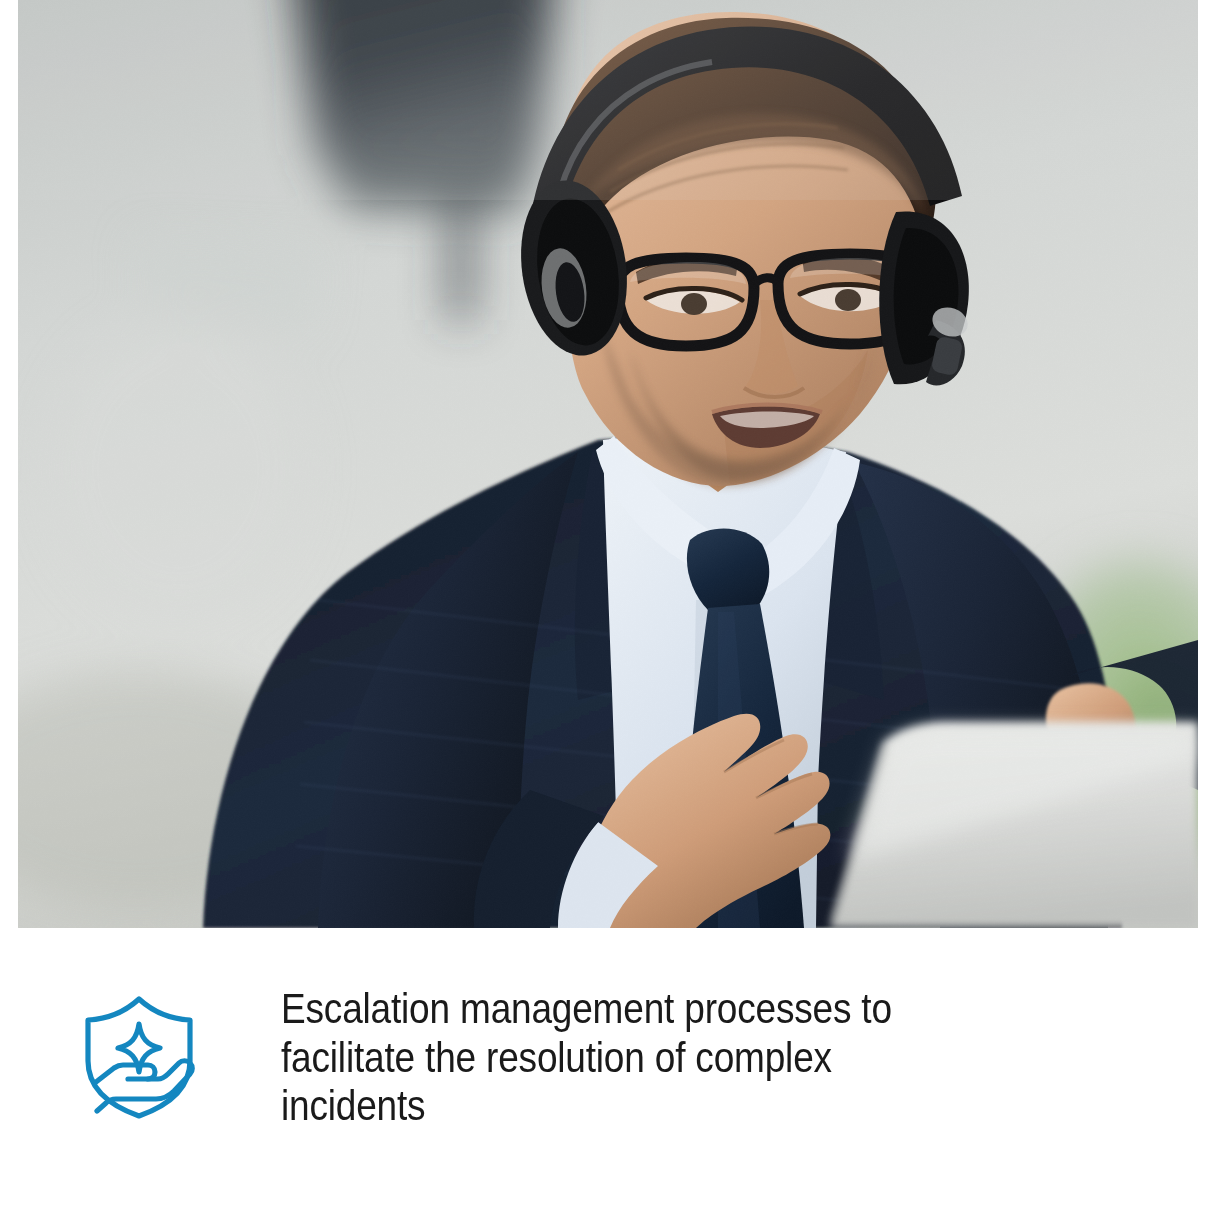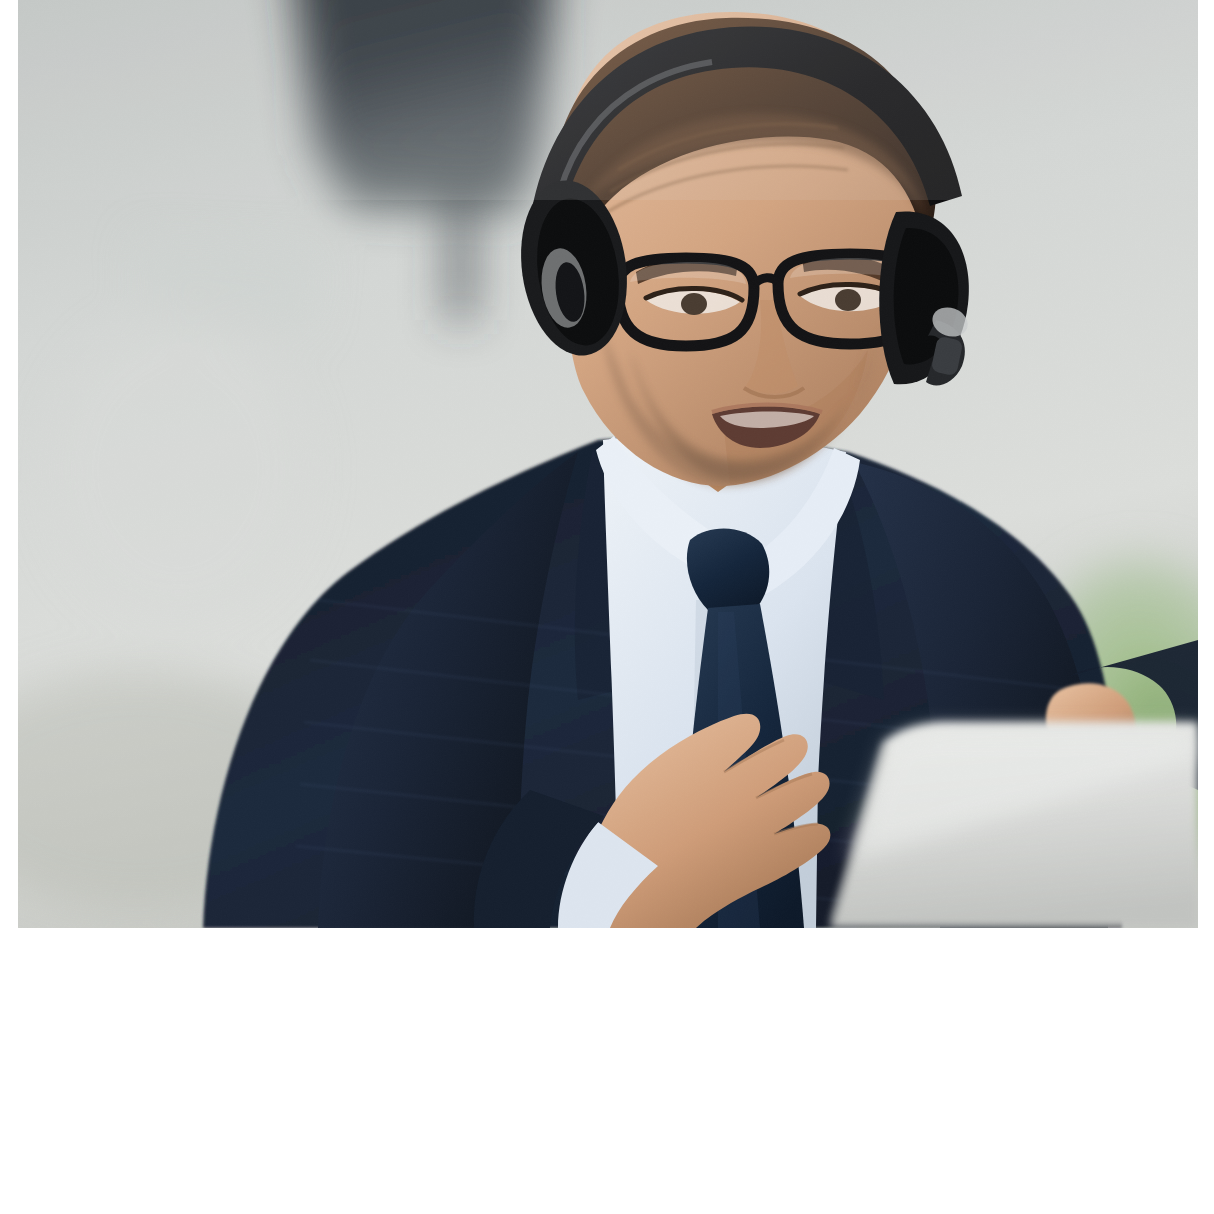--- a/index.html
+++ b/index.html
@@ -371,6 +371,50 @@
     </svg>
   </div>
 
+  <div class="caption-row">
+
+    <div class="icon-wrap">
+      <svg viewBox="0 0 130 130">
+        <g fill="none" stroke="#1487c0" stroke-width="5.2" stroke-linecap="round" stroke-linejoin="round">
+
+          <path d="M65 9
+                   C 79 22, 96 29, 116 30
+                   L 116 71
+                   C 116 97, 96 115, 65 126
+                   C 34 115, 14 97, 14 71
+                   L 14 30
+                   C 34 29, 51 22, 65 9 Z"></path>
+
+          <path d="M65 34
+                   C 67 48, 73 55, 86 58
+                   C 73 61, 67 68, 65 82
+                   C 63 68, 57 61, 44 58
+                   C 57 55, 63 48, 65 34 Z"></path>
+
+          <path d="M22 92
+                   L 40 78
+                   C 43 76, 46 75, 49 75
+                   L 74 75
+                   C 78 75, 81 78, 81 82
+                   C 81 86, 78 89, 74 89
+                   L 54 89"></path>
+          <path d="M74 89
+                   L 84 89
+                   C 88 89, 91 87, 94 84
+                   L 105 73
+                   C 108 70, 113 70, 116 73
+                   C 119 76, 119 81, 116 84
+                   L 100 101
+                   C 95 106, 89 109, 82 109
+                   L 42 109
+                   C 38 109, 35 110, 32 113
+                   L 23 121"></path>
+        </g>
+      </svg>
+    </div>
+
+    <div class="caption-text">Escalation management processes to facilitate the resolution of complex incidents</div>
+  </div>
 
 </div>
 

